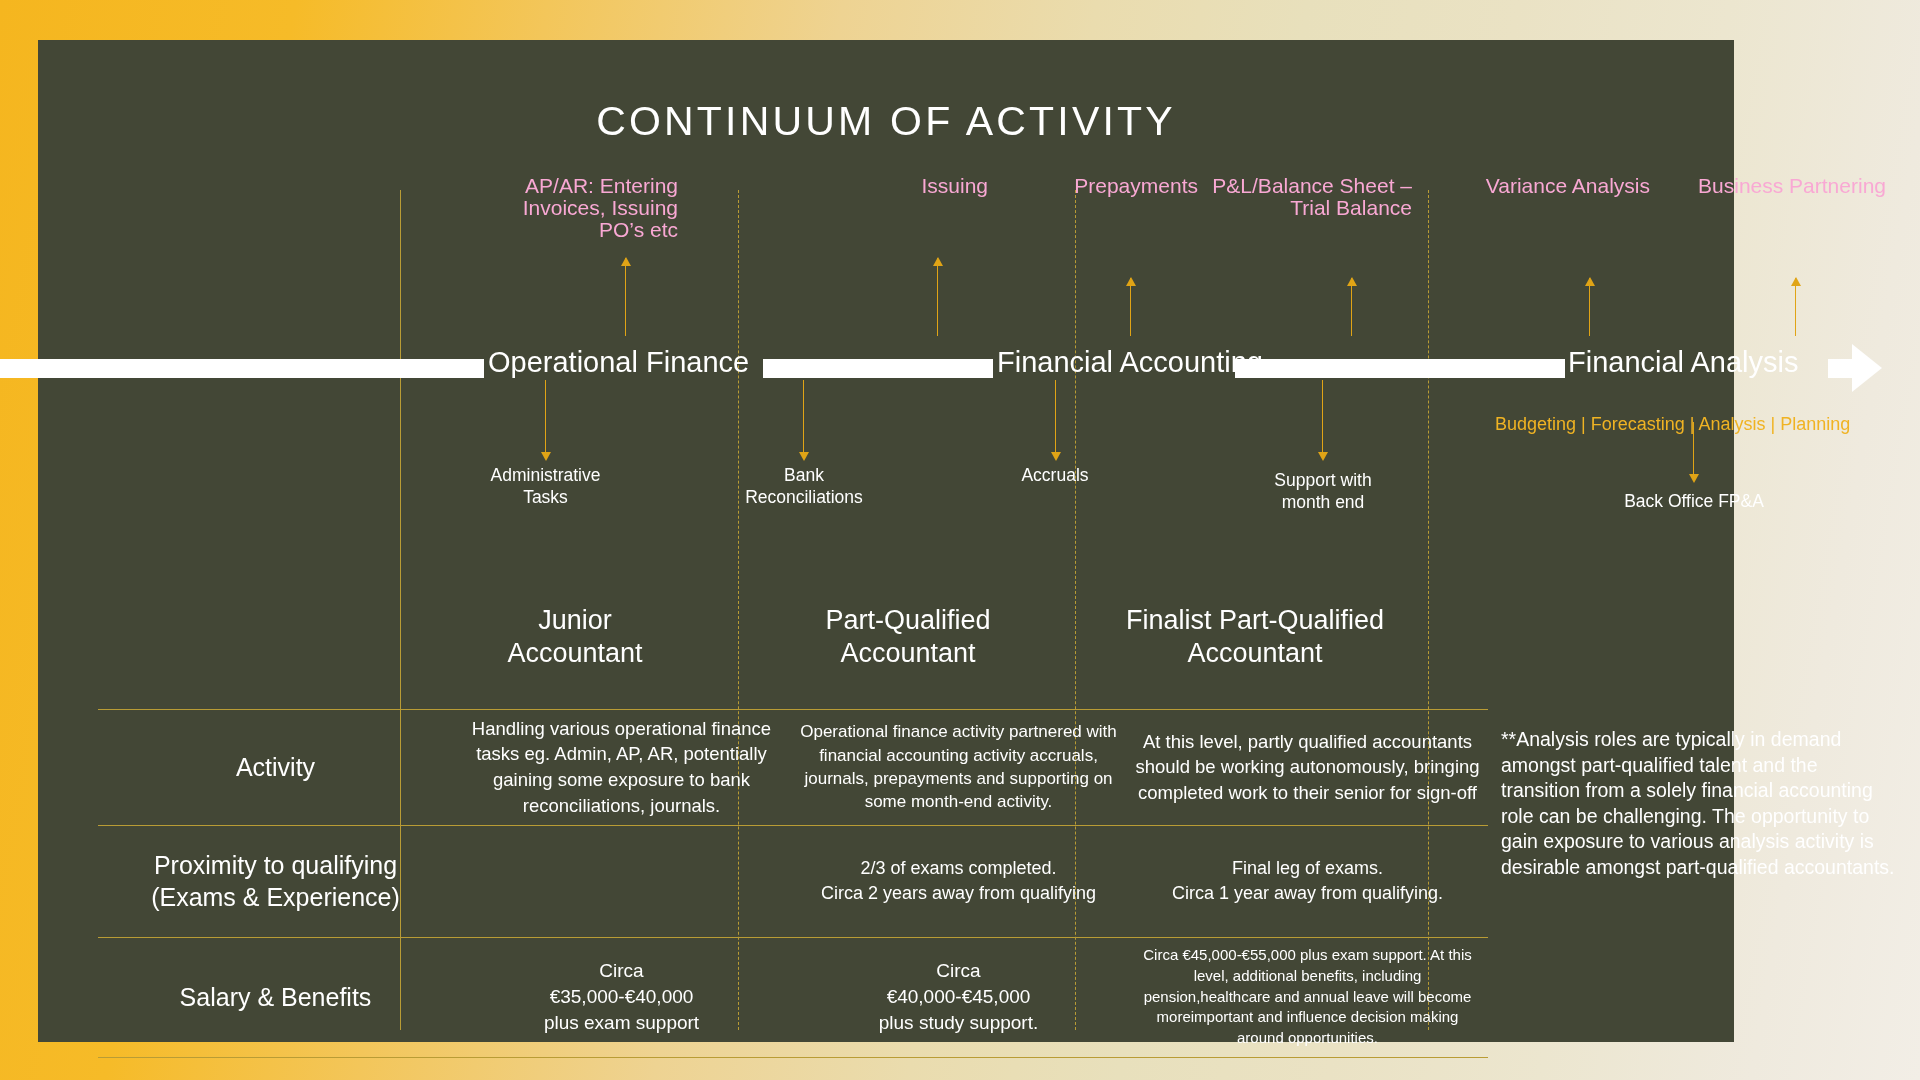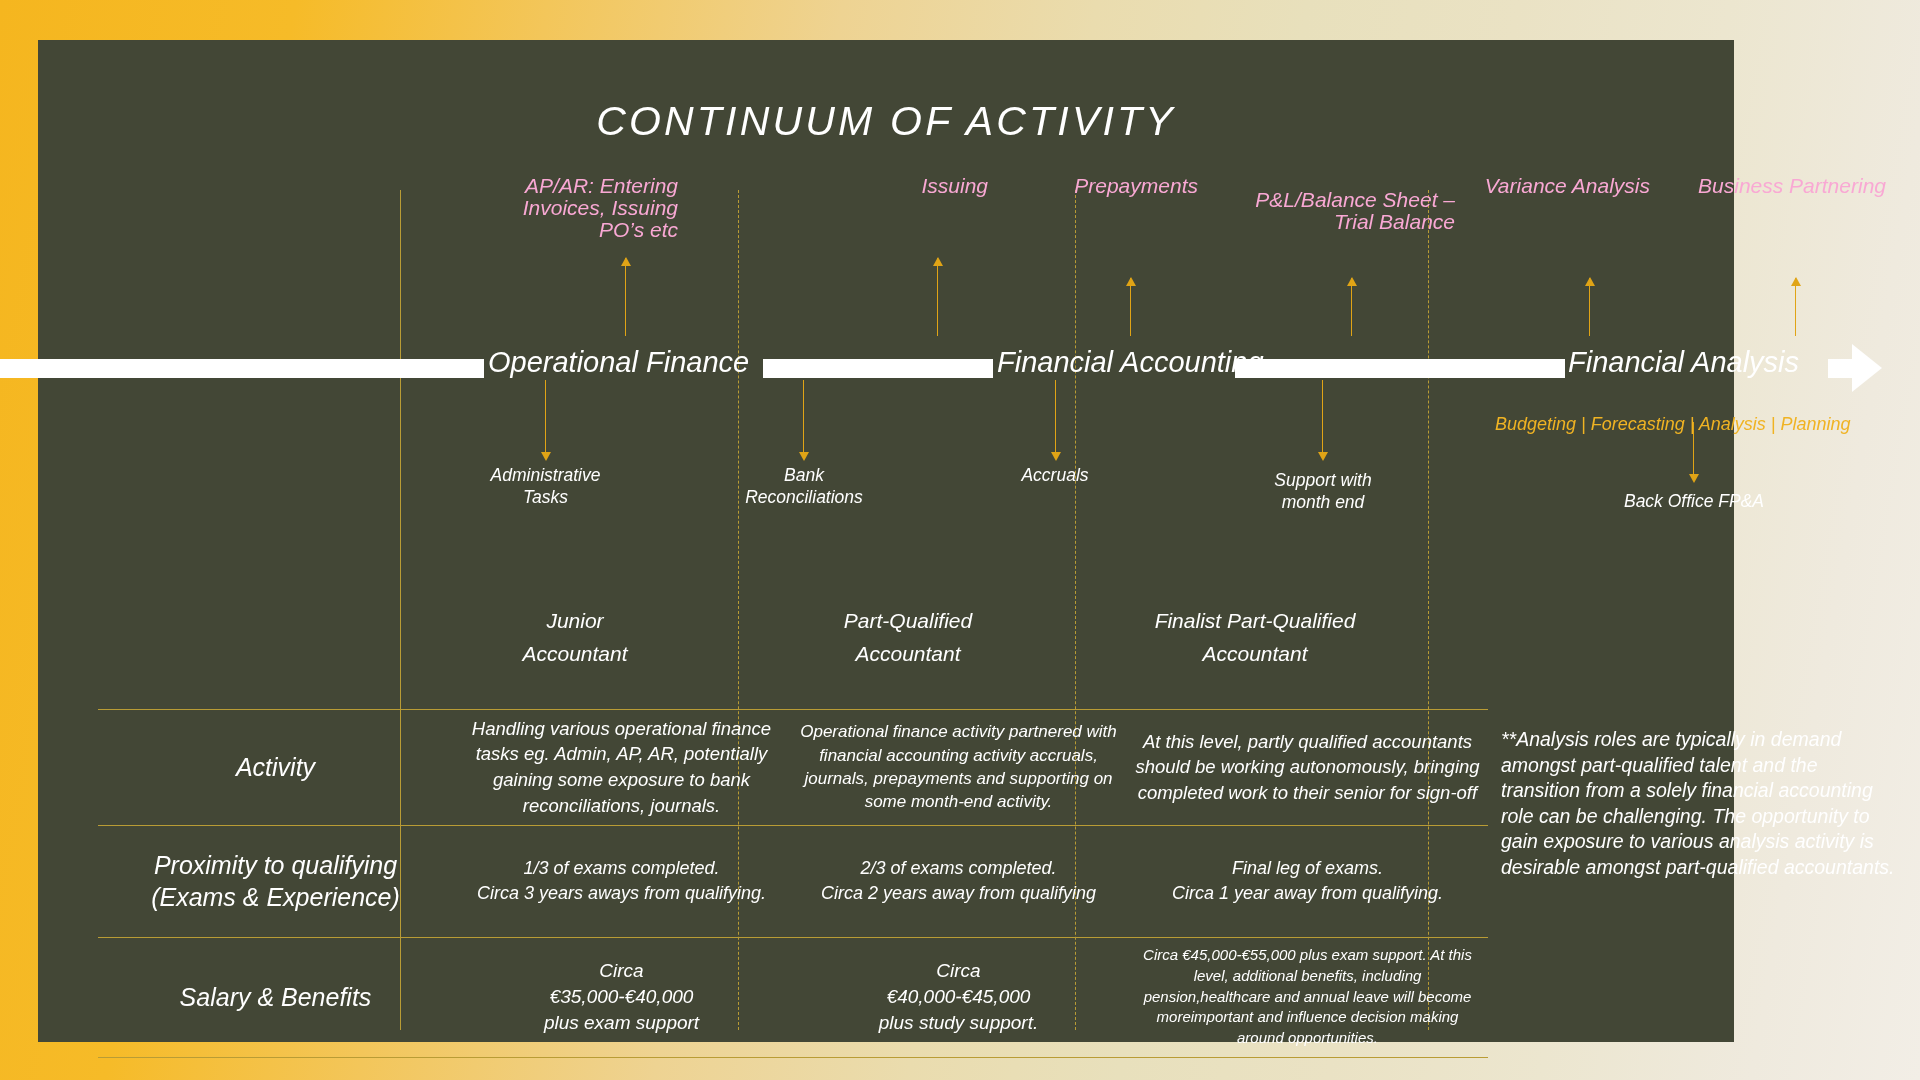--- a/index.html
+++ b/index.html
@@ -28,7 +28,6 @@
     width: 1696px;
     height: 1002px;
     background: #434736;
-    font-style: italic;
   }
 
   

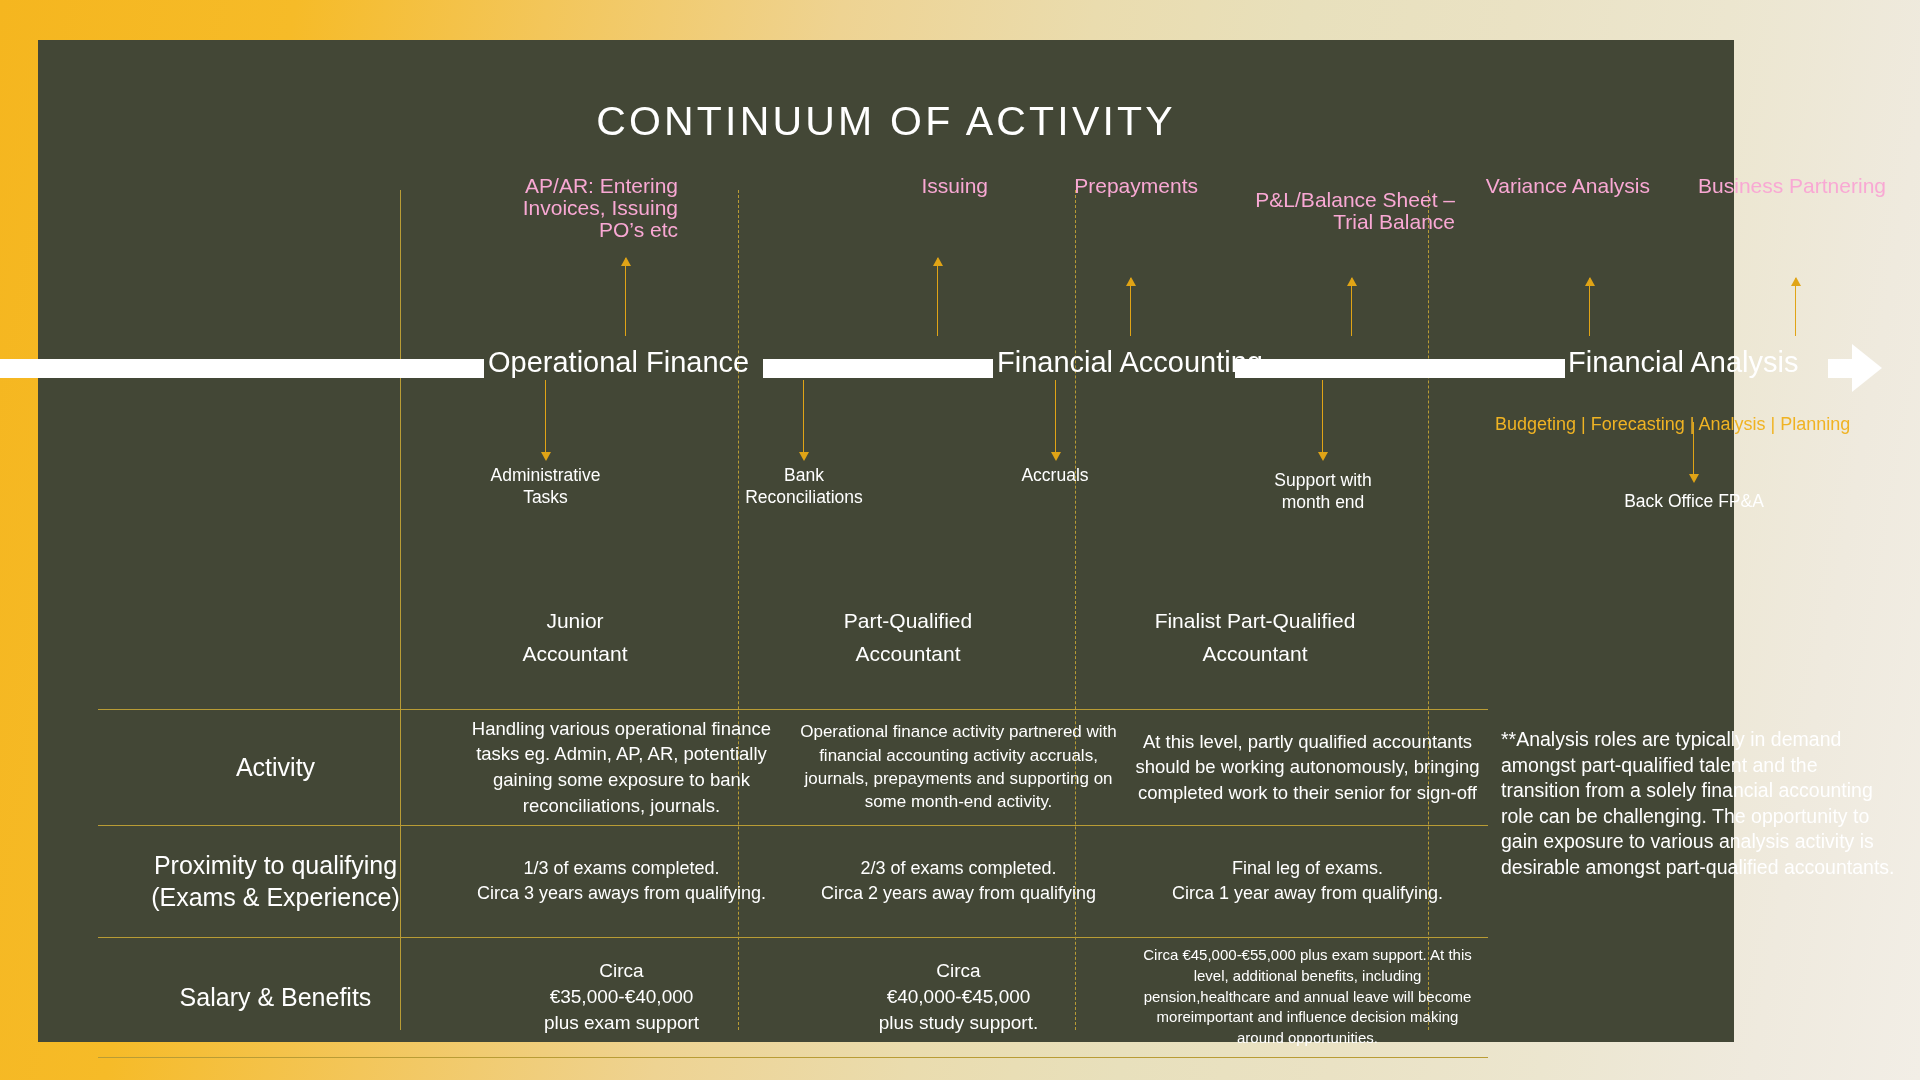--- a/index.html
+++ b/index.html
@@ -203,7 +203,7 @@
 
     <div class="toplabel" style="left:960px; top:135px; width:200px; white-space:pre-line;">Prepayments</div>
 
-    <div class="toplabel" style="left:1087px; top:135px; width:330px; white-space:pre-line;margin-top:14px;">P&amp;L/Balance Sheet –
+    <div class="toplabel" style="left:1044px; top:135px; width:330px; white-space:pre-line;">P&amp;L/Balance Sheet –
 Trial Balance</div>
 
     <div class="toplabel" style="left:1372px; top:135px; width:240px; white-space:pre-line;">Variance Analysis</div>

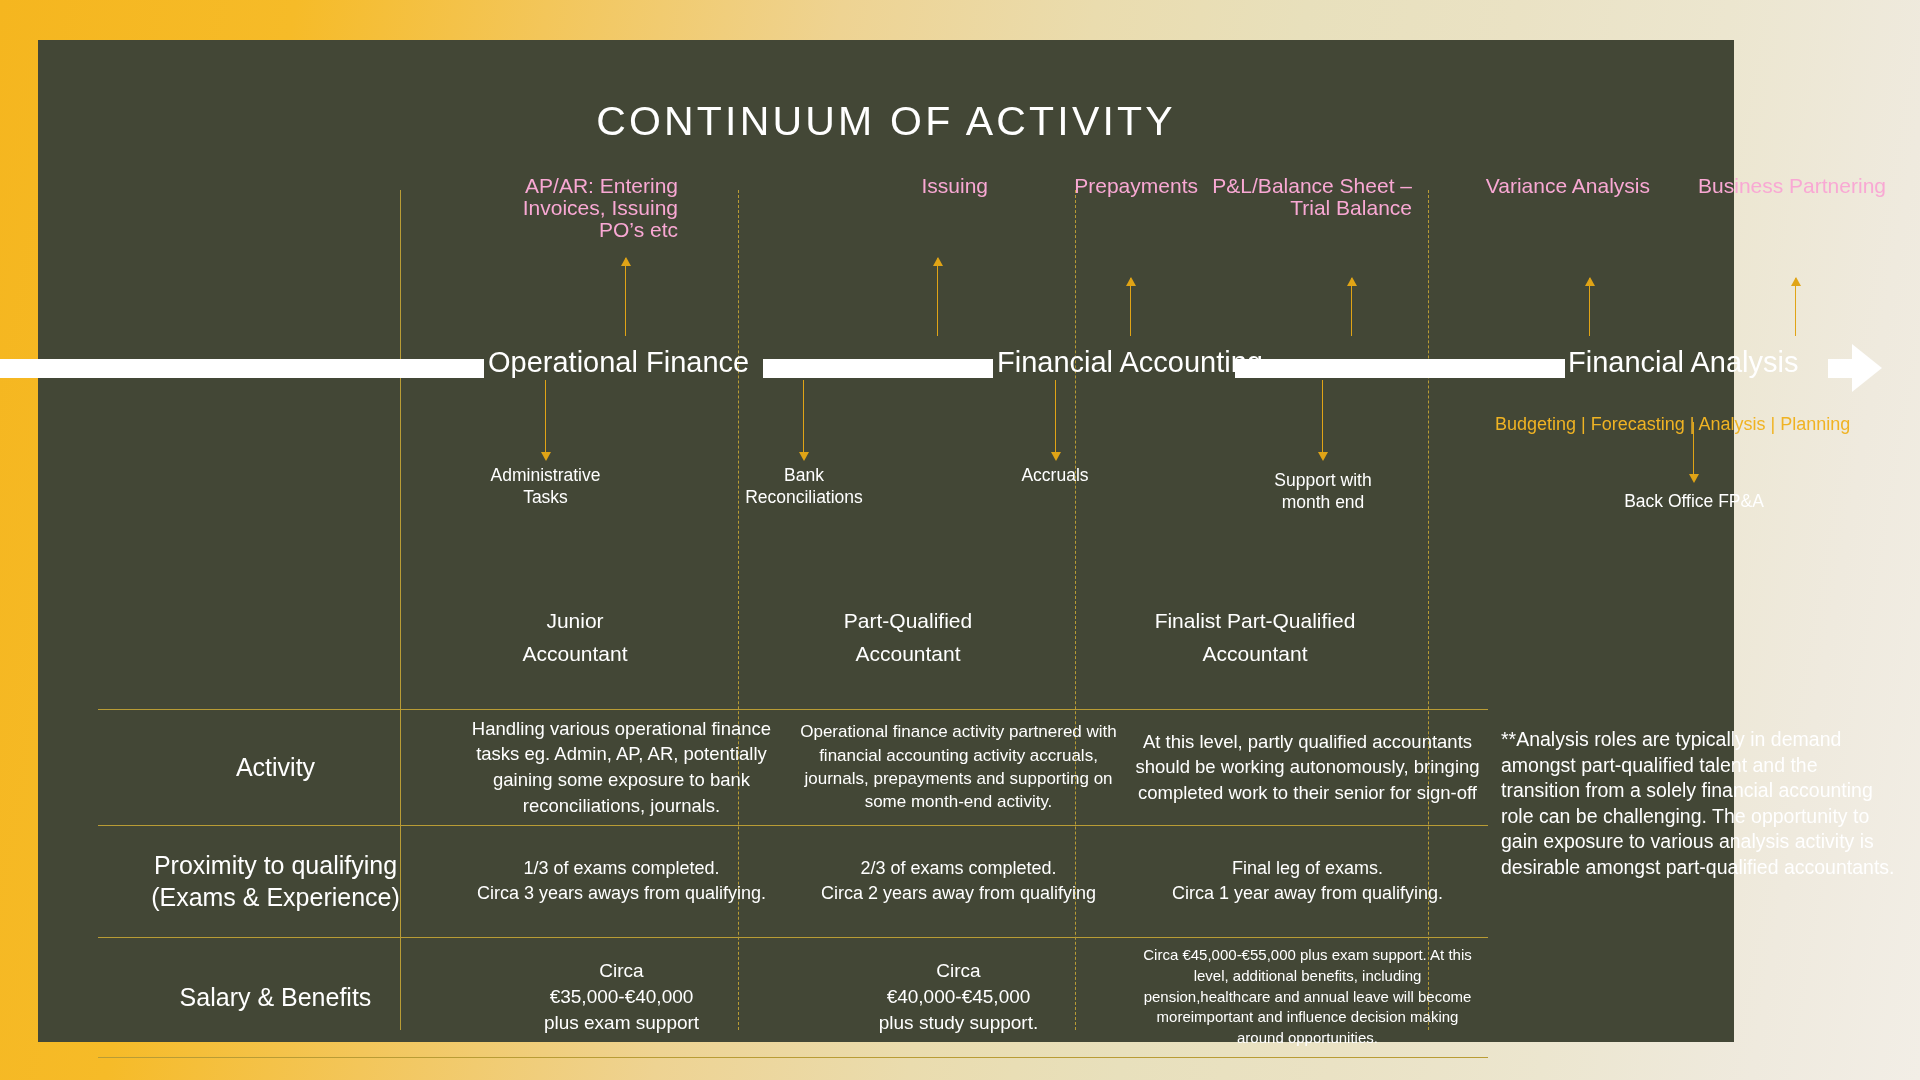--- a/index.html
+++ b/index.html
@@ -128,7 +128,7 @@
   .roletitle {
     position: absolute;
     color: #ffffff;
-    font-size: 21px;
+    font-size: 27px;
     line-height: 33px;
     text-align: center;
   }

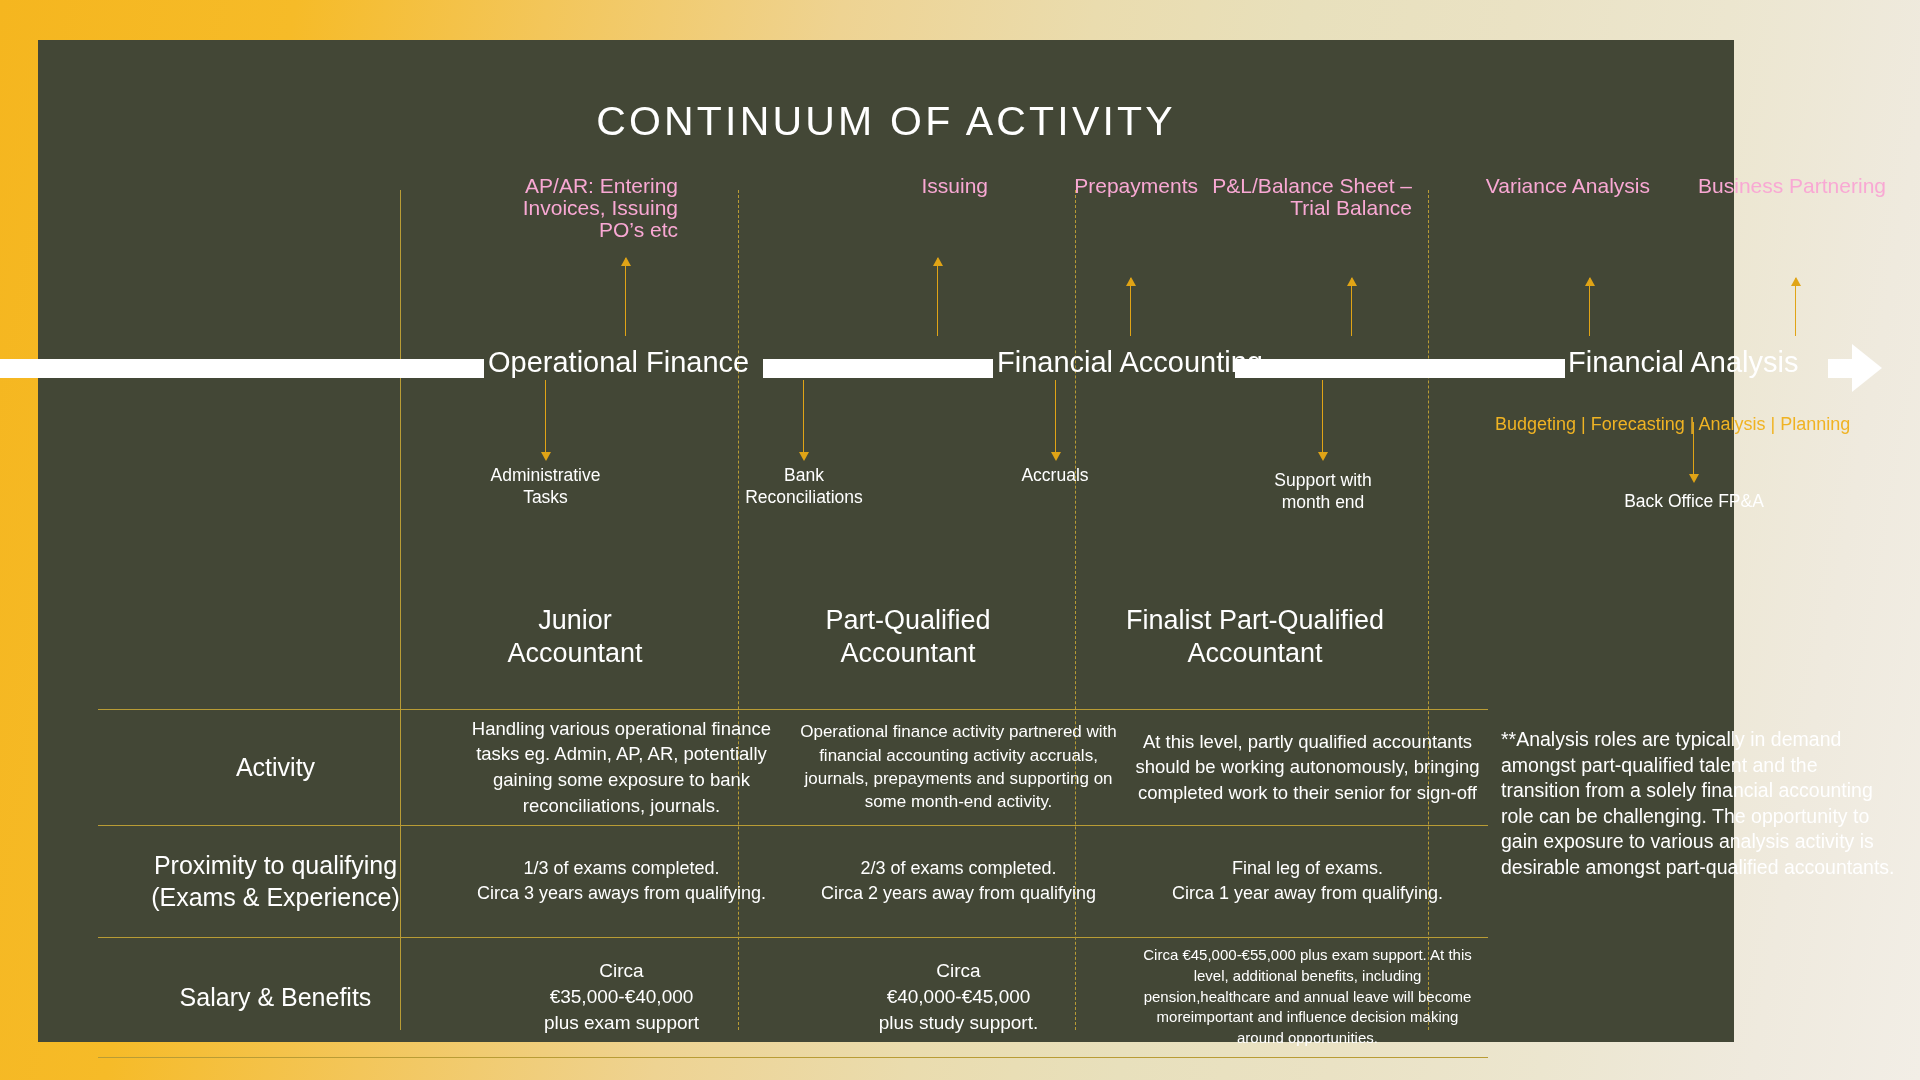--- a/index.html
+++ b/index.html
@@ -272,8 +272,6 @@
 
       <div class="rowlabel" style="top:116px; height:112px; white-space:pre-line;">Proximity to qualifying
 (Exams &amp; Experience)</div>
-      <div class="cell" style="left:355px; top:116px; width:337px; height:112px; font-size:18px; white-space:pre-line;">1/3 of exams completed.
-Circa 3 years aways from qualifying.</div>
       <div class="cell" style="left:692px; top:116px; width:337px; height:112px; font-size:18px; white-space:pre-line;">2/3 of exams completed.
 Circa 2 years away from qualifying</div>
       <div class="cell" style="left:1029px; top:116px; width:361px; height:112px; font-size:18px; white-space:pre-line;">Final leg of exams.

